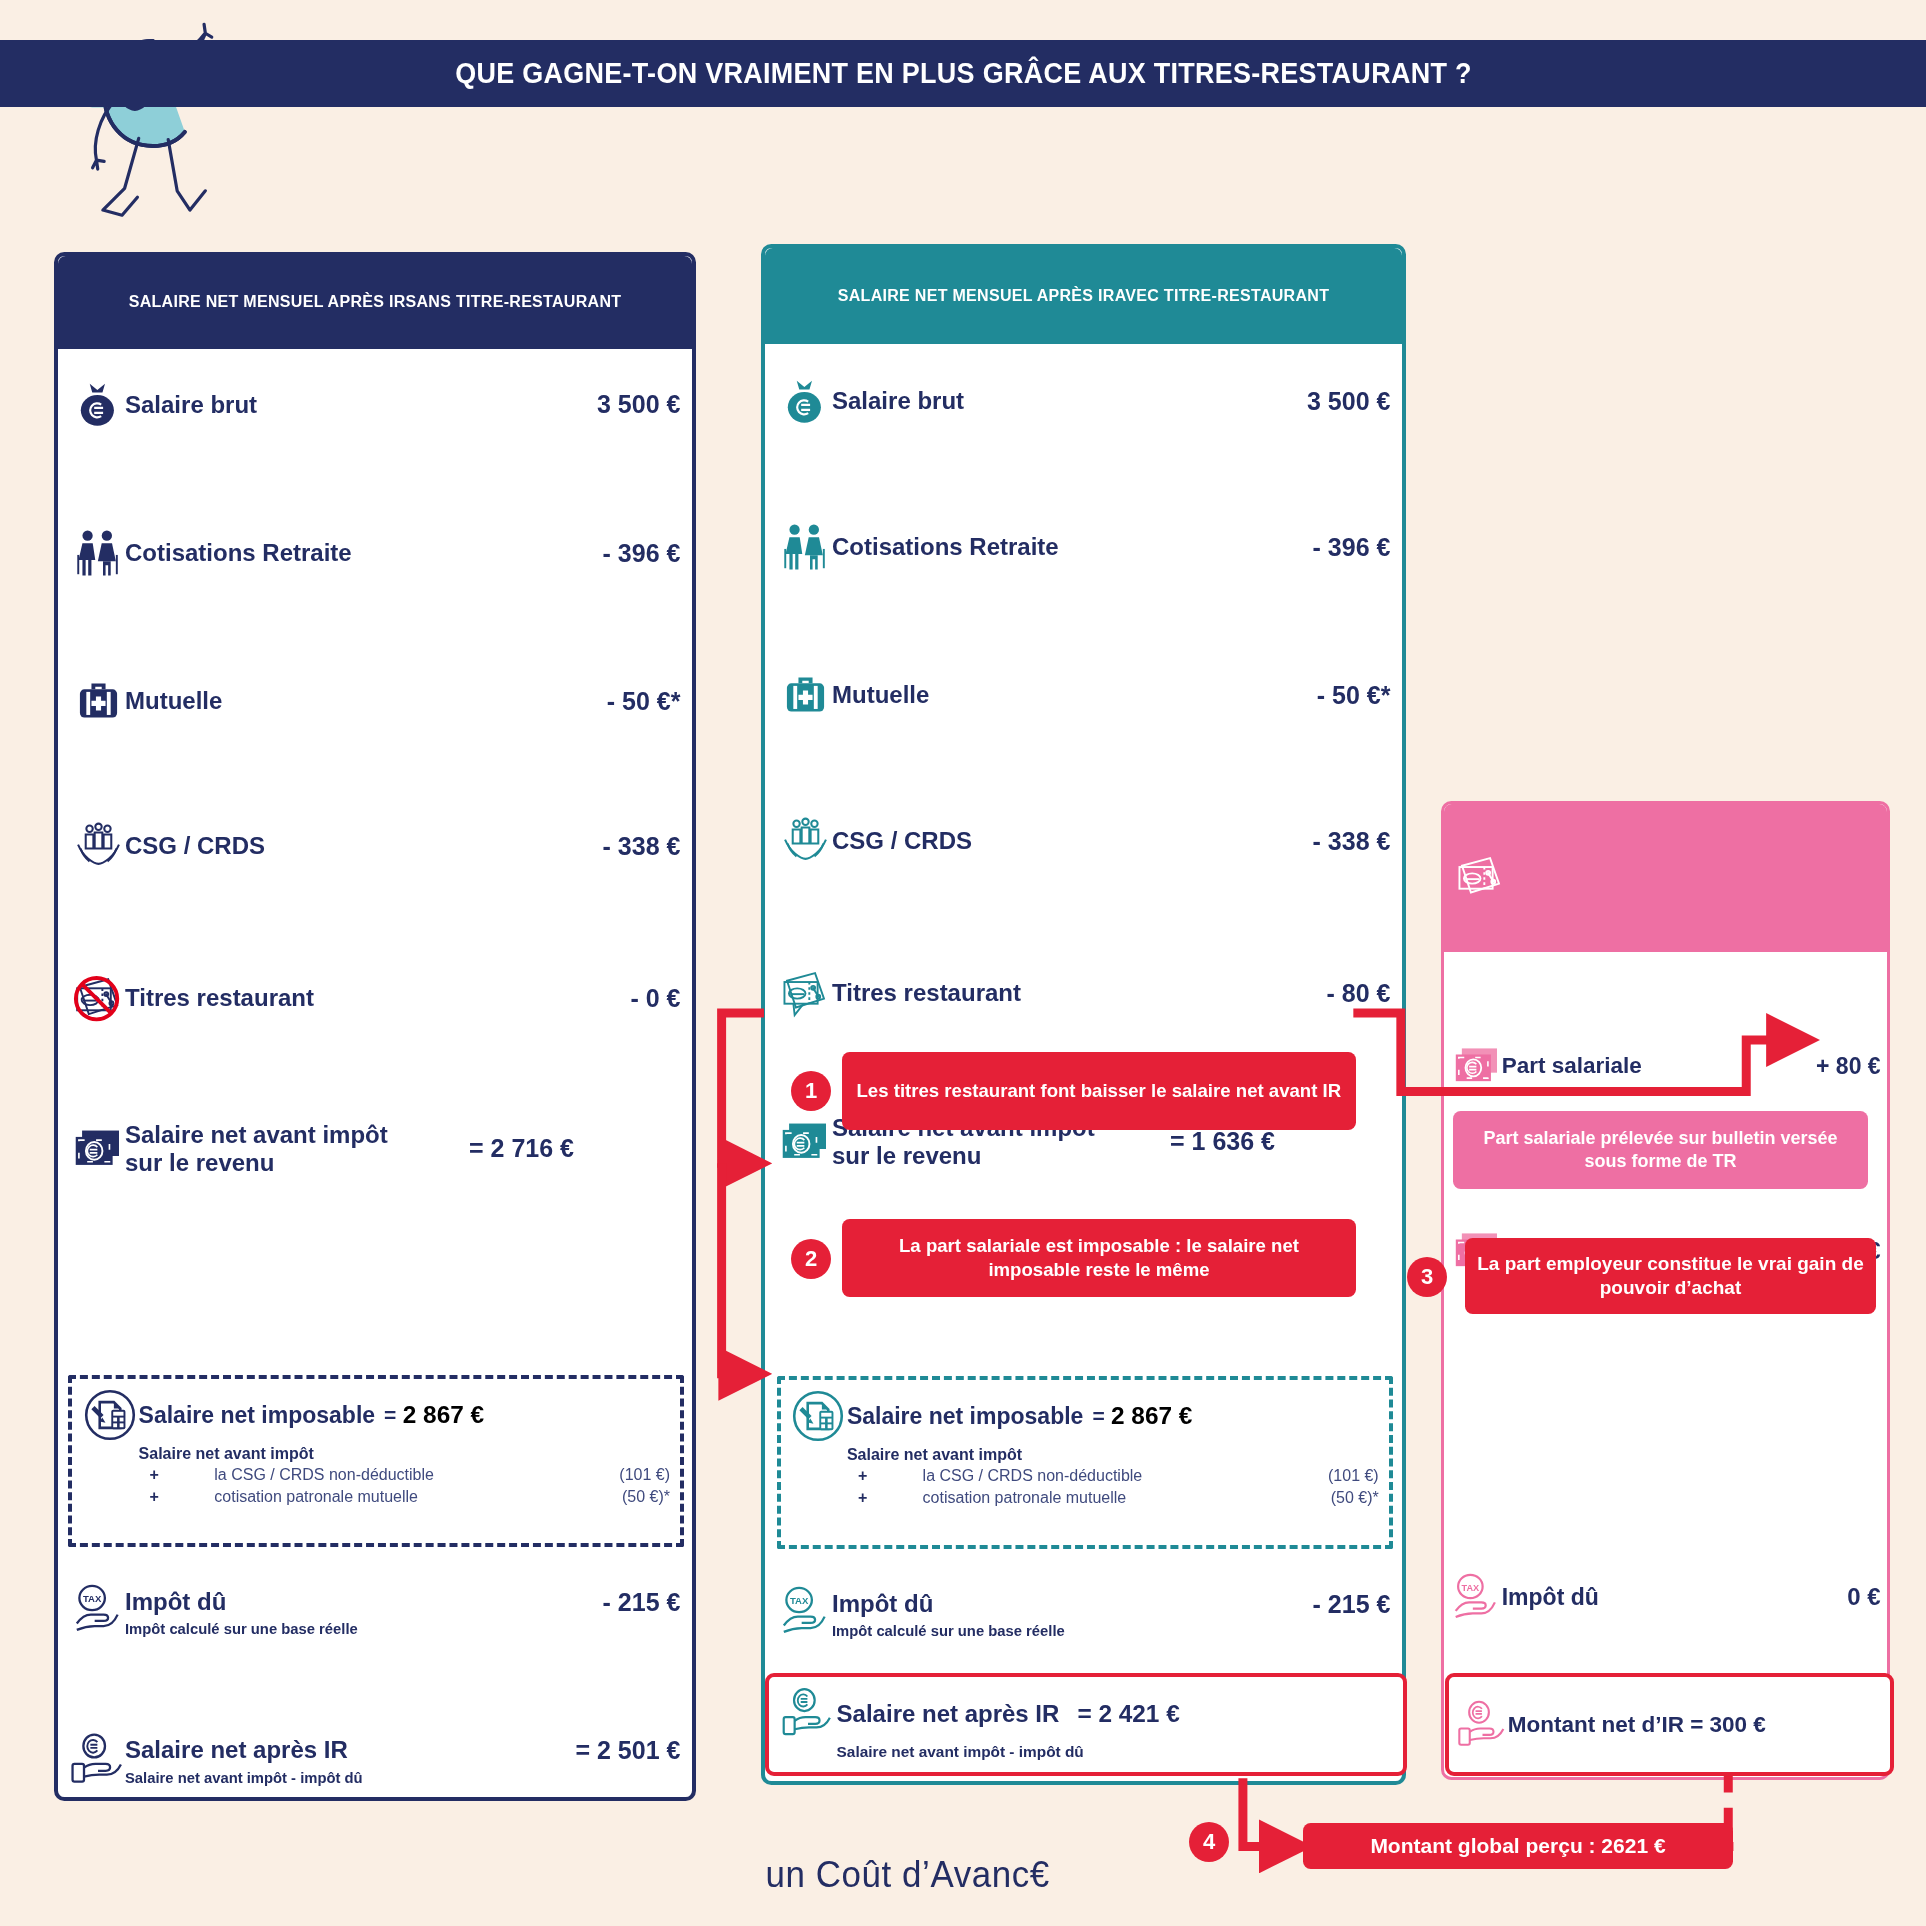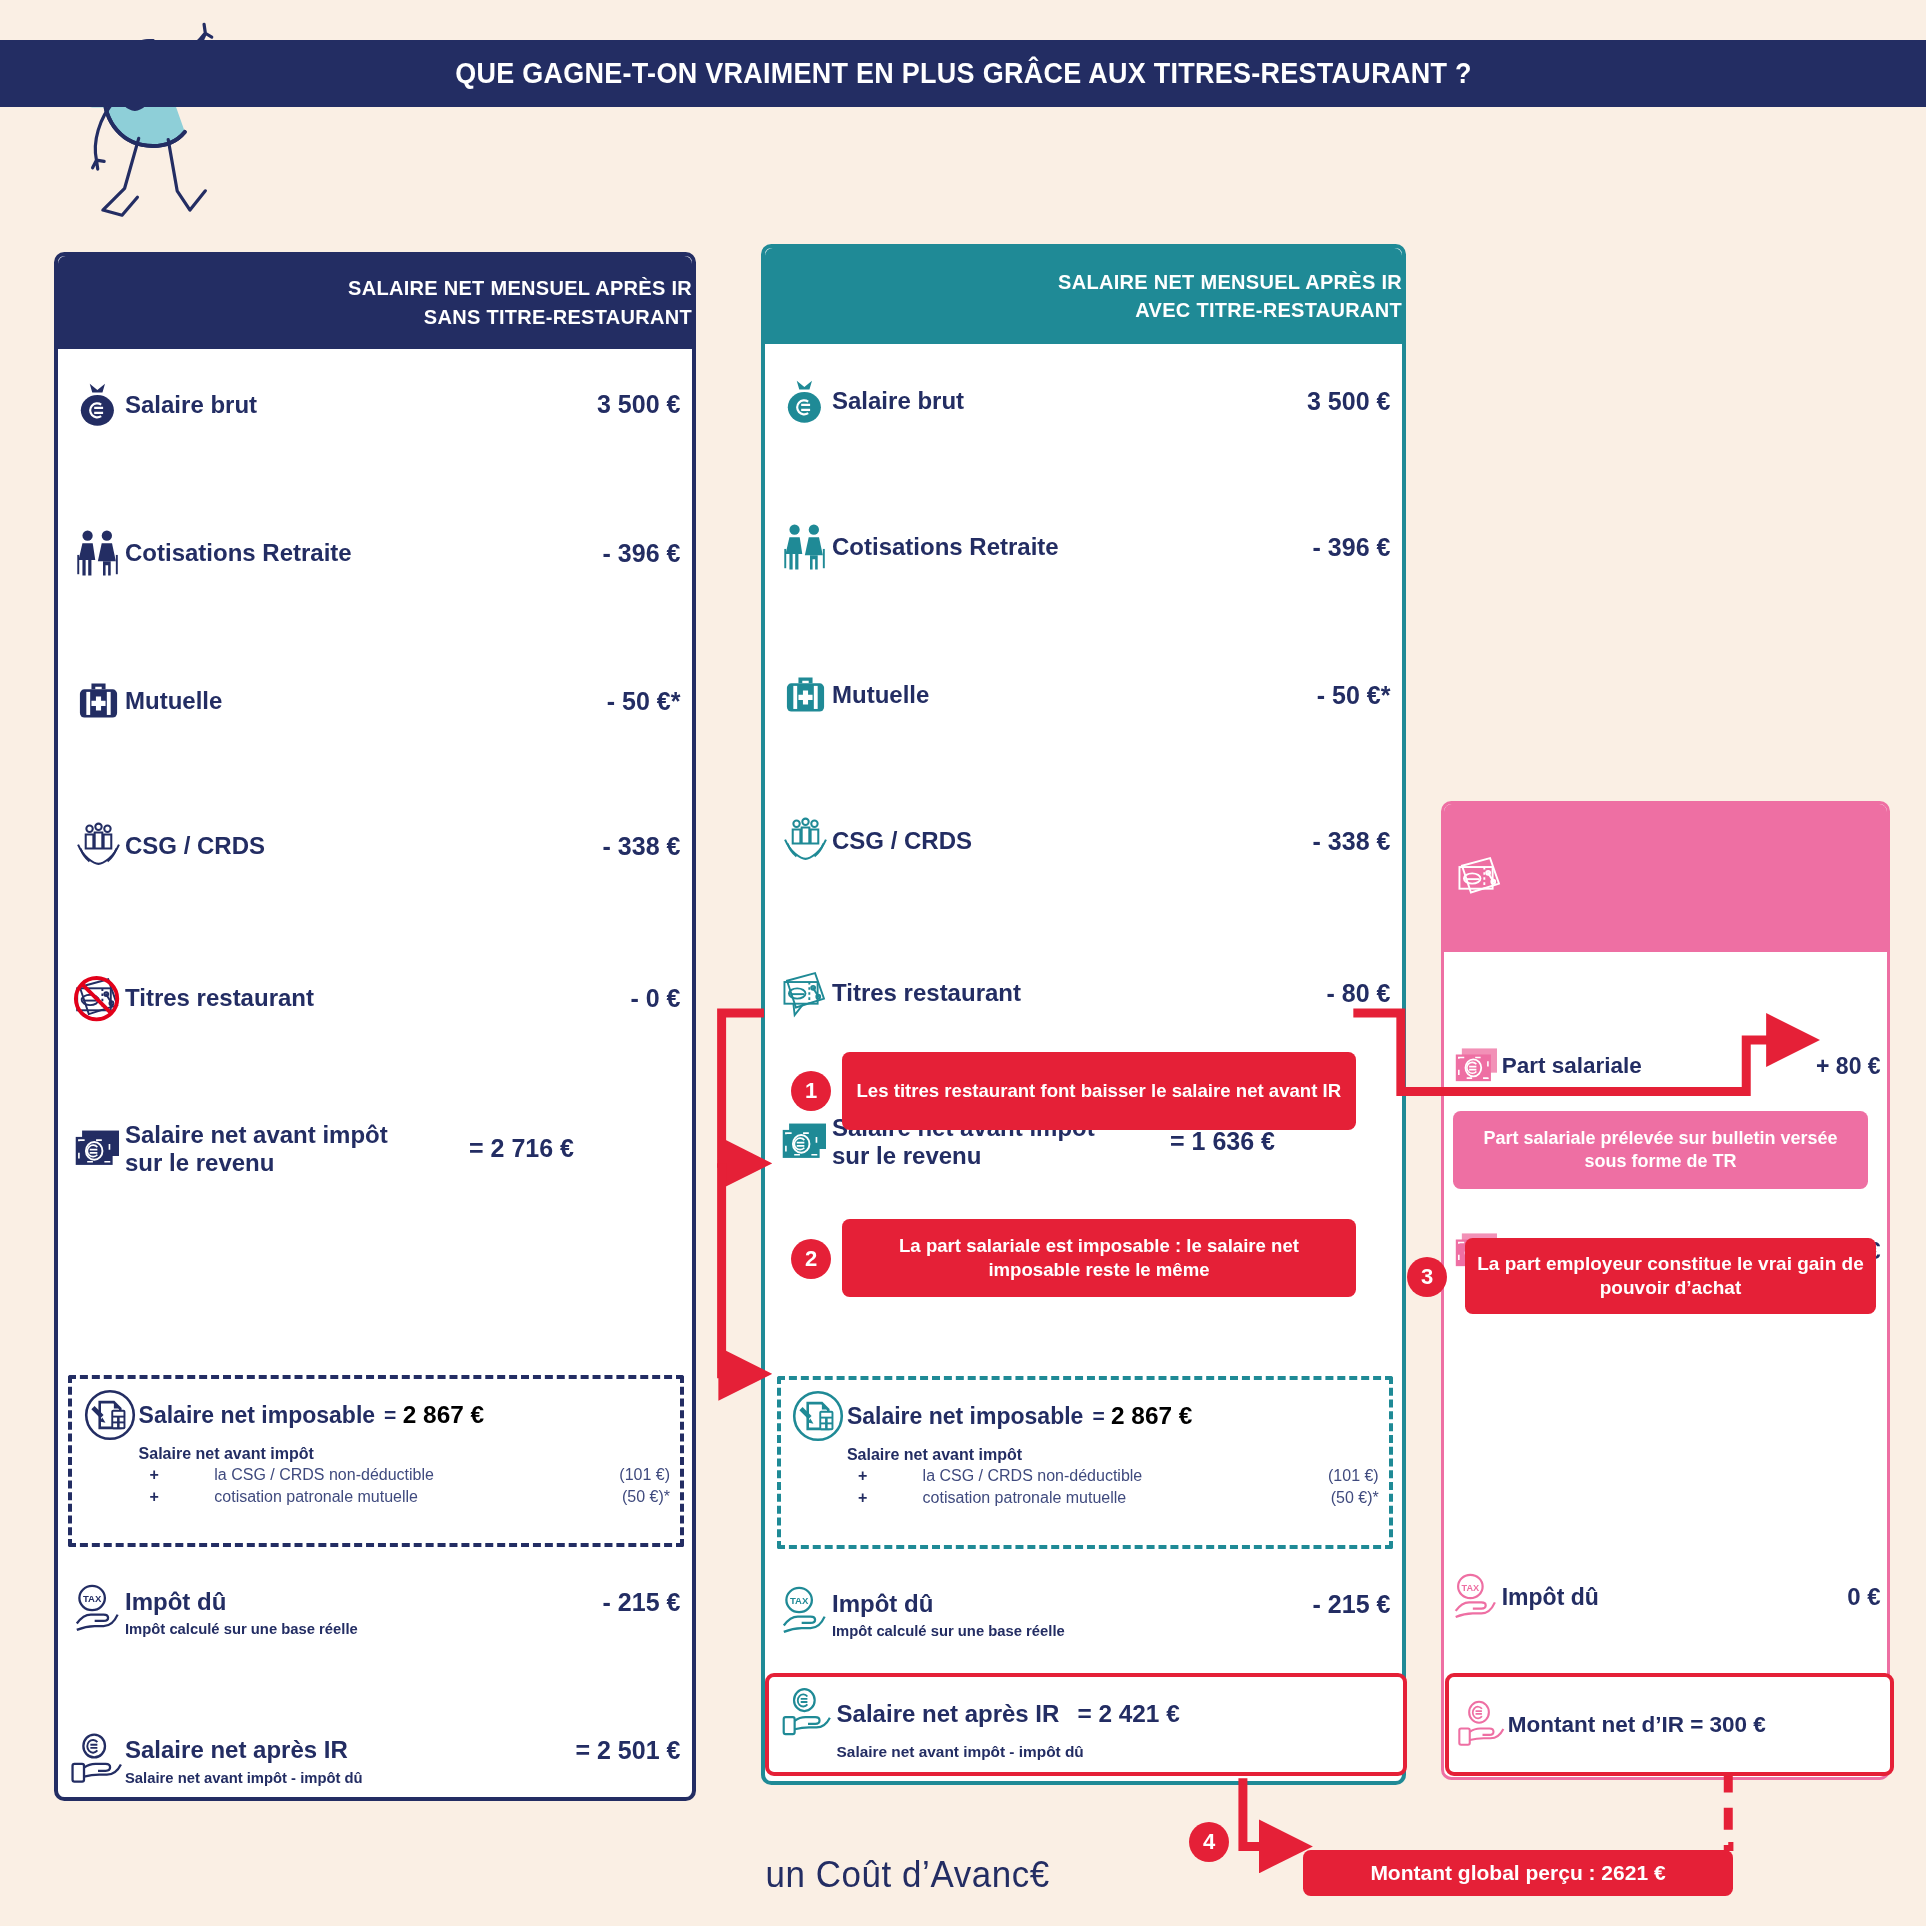--- a/index.html
+++ b/index.html
@@ -49,11 +49,11 @@
   .col-head {
     border-radius: 7.7px 7.7px 0 0;
     color: #fff;
-    font-size: 20px;
+    font-size: 16px;
     font-weight: bold;
     text-align: center;
     letter-spacing: 0.3px;
-    display: flex; flex-direction: column; align-items: flex-end; justify-content: center;
+    display: flex; flex-direction: row; align-items: center; justify-content: center;
     line-height: 1.42;
     transform-origin: center;
   }

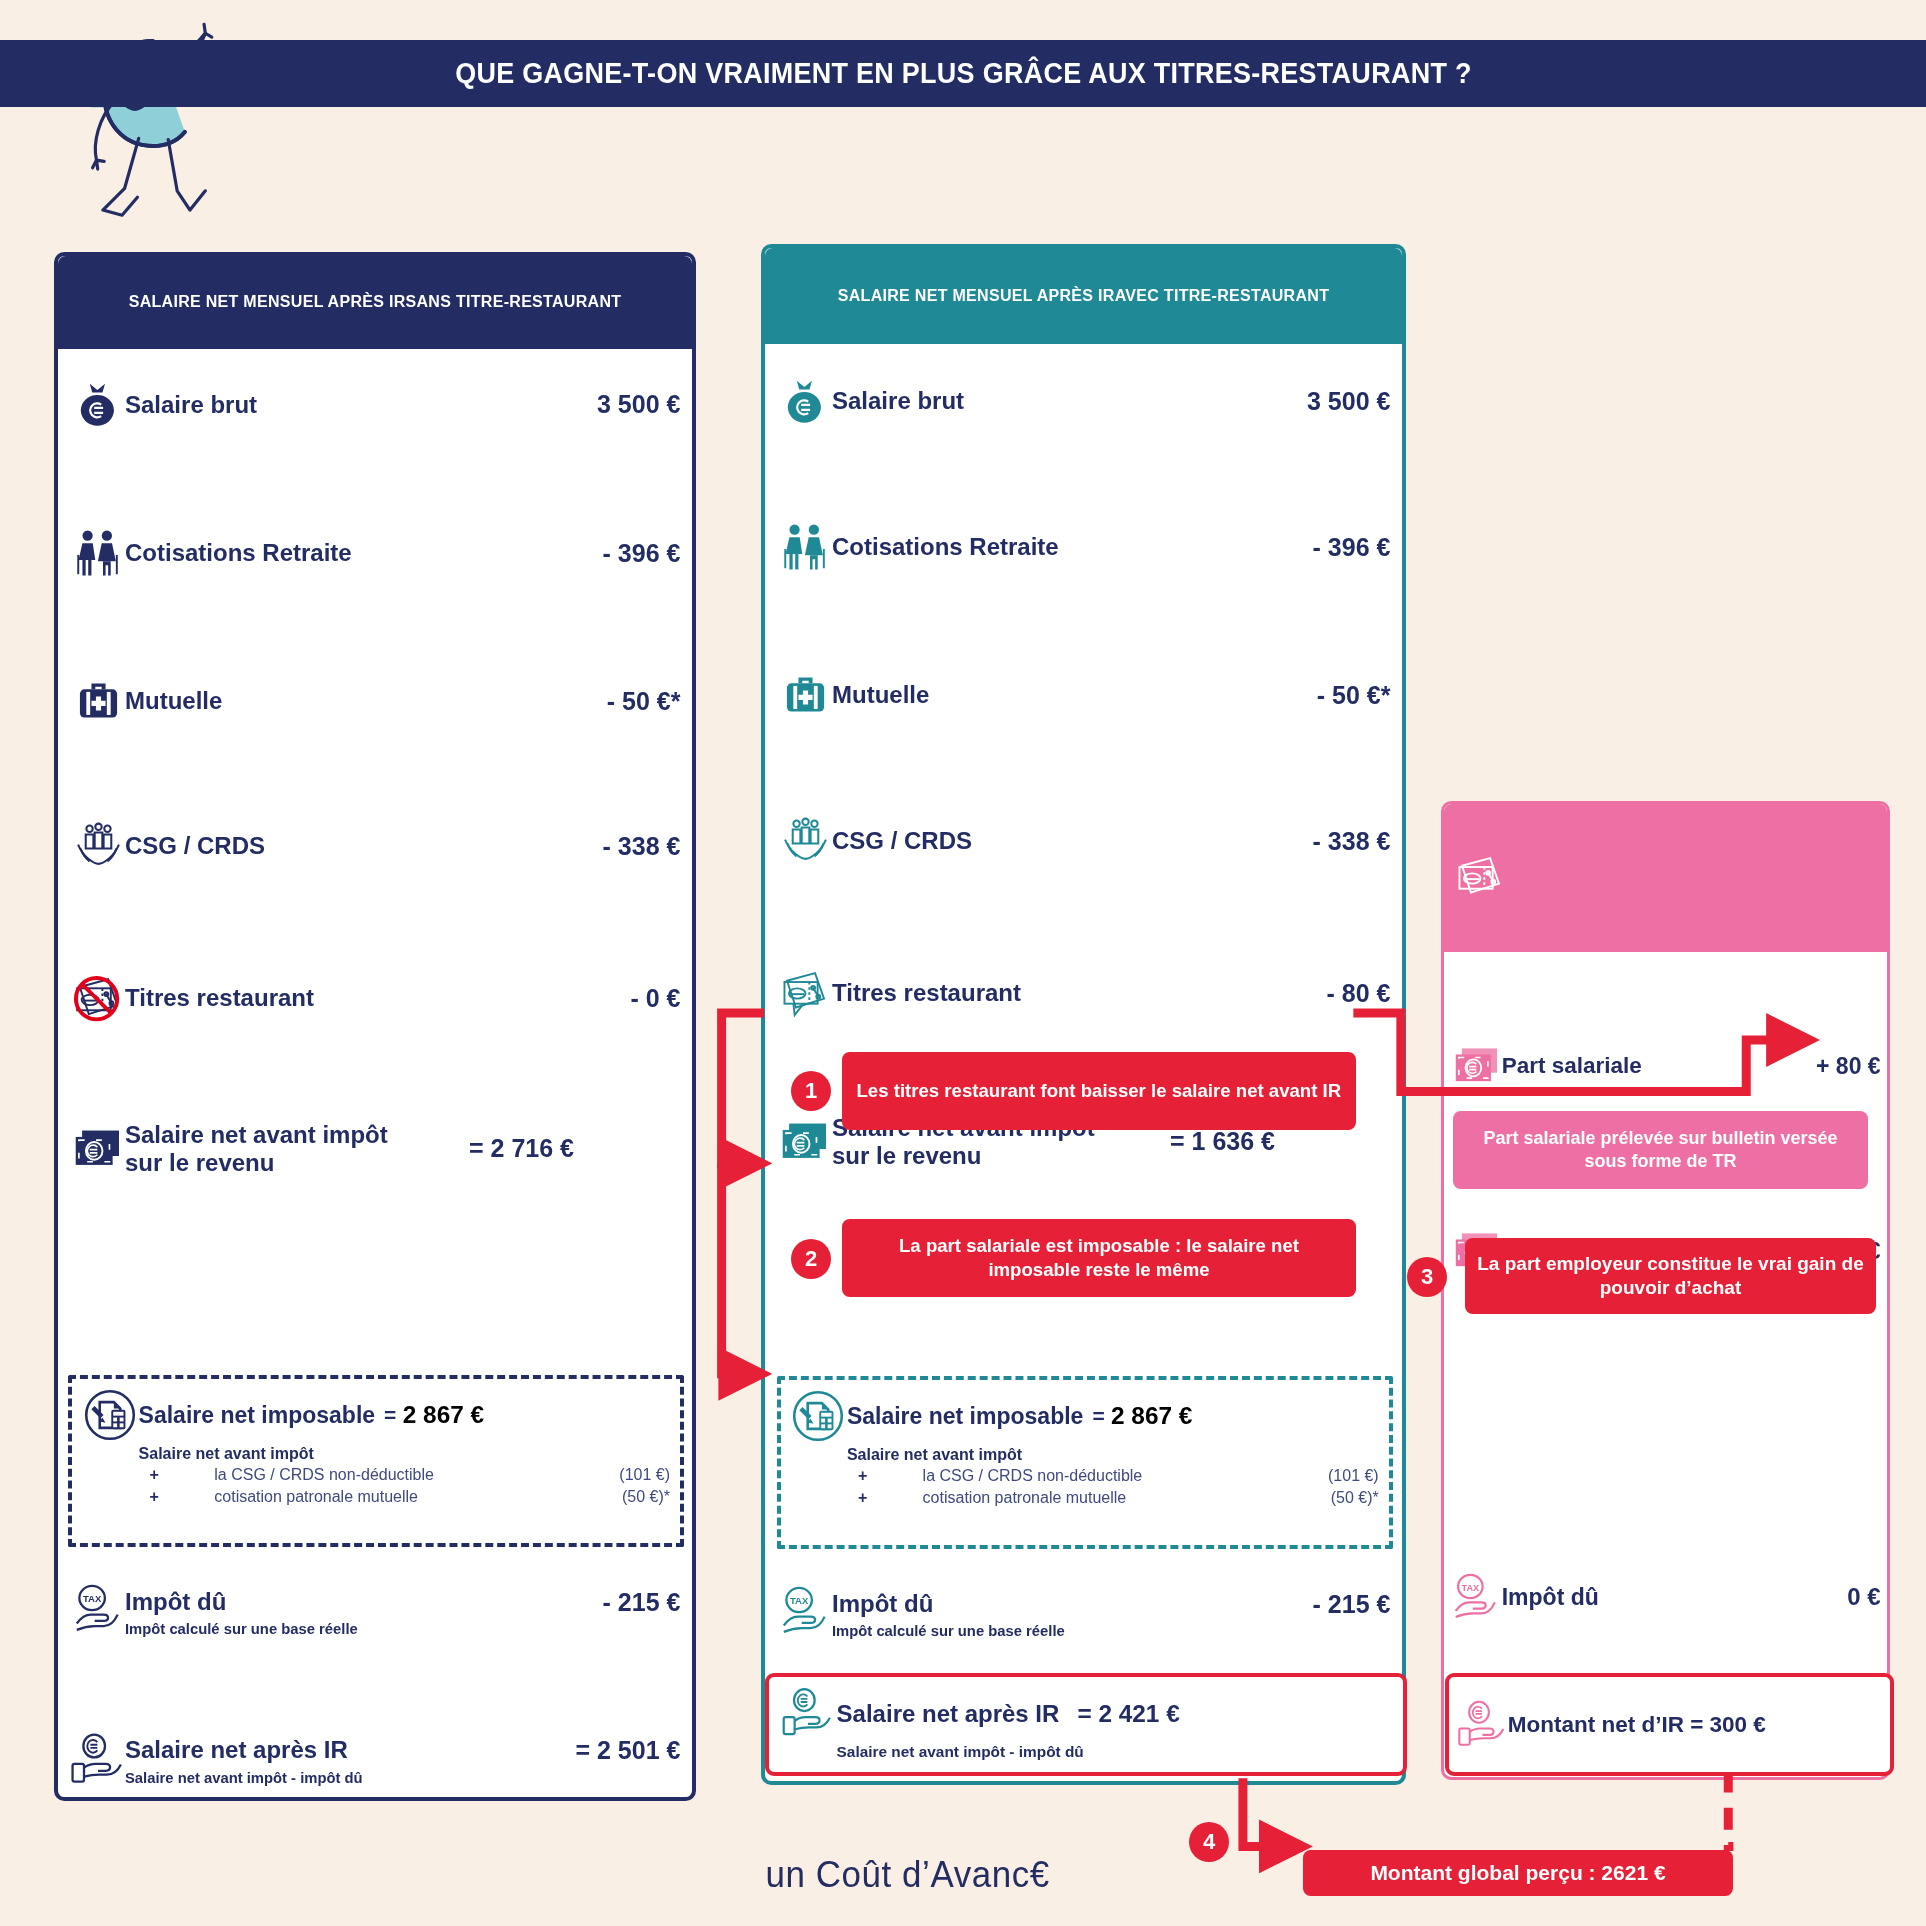--- a/index.html
+++ b/index.html
@@ -651,7 +651,7 @@
 <div class="numbadge" style="left:1189px; top:1822px;">
   <span>4</span>
 </div>
-<div class="globalbox" style="left:1303px; top:1823px; width:430px; height:46px;margin-top:27px;">
+<div class="globalbox" style="left:1303px; top:1823px; width:430px; height:46px;">
   <span>Montant global perçu : 2621 €</span>
 </div>
 

